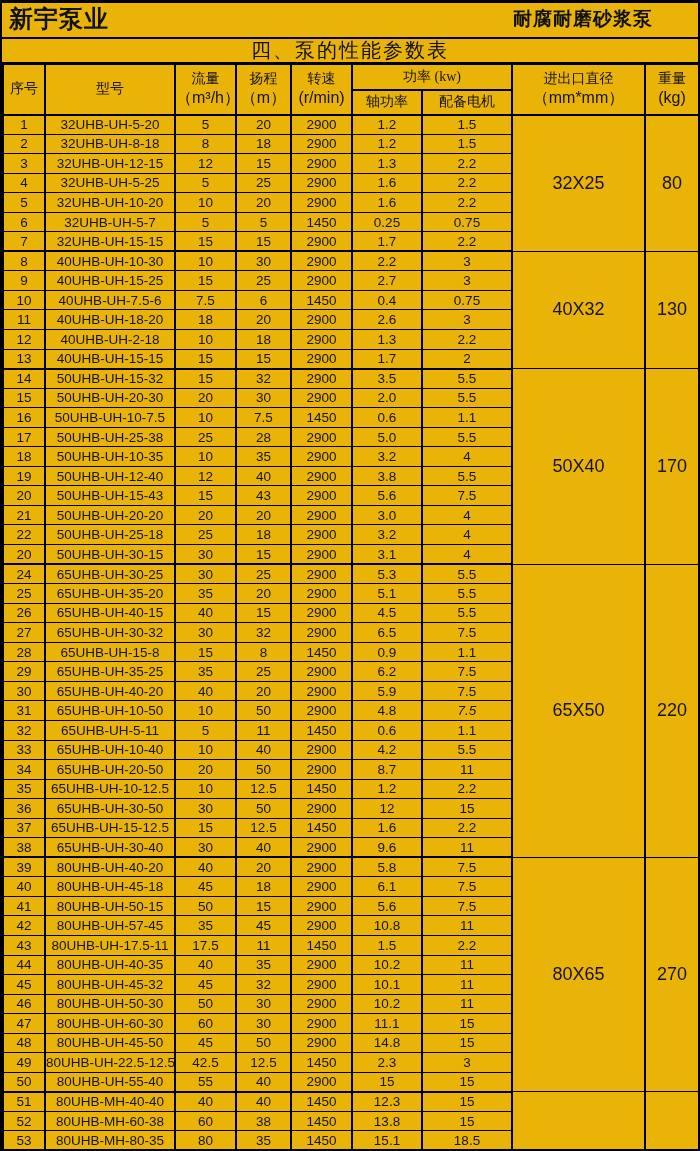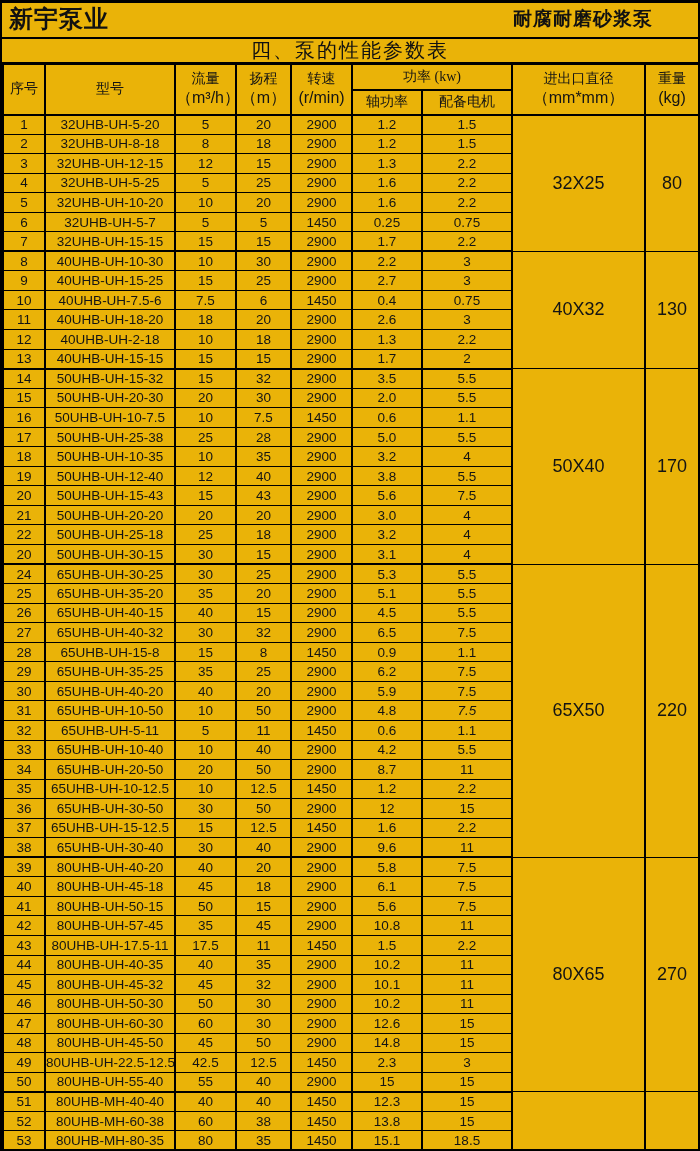--- a/index.html
+++ b/index.html
@@ -371,7 +371,7 @@
         </tr>
         <tr>
           <td class="c-no">27</td>
-          <td class="c-model">65UHB-UH-40-32</td>
+          <td class="c-model">65UHB-UH-30-32</td>
           <td class="c-flow">30</td>
           <td class="c-head">32</td>
           <td class="c-speed">2900</td>

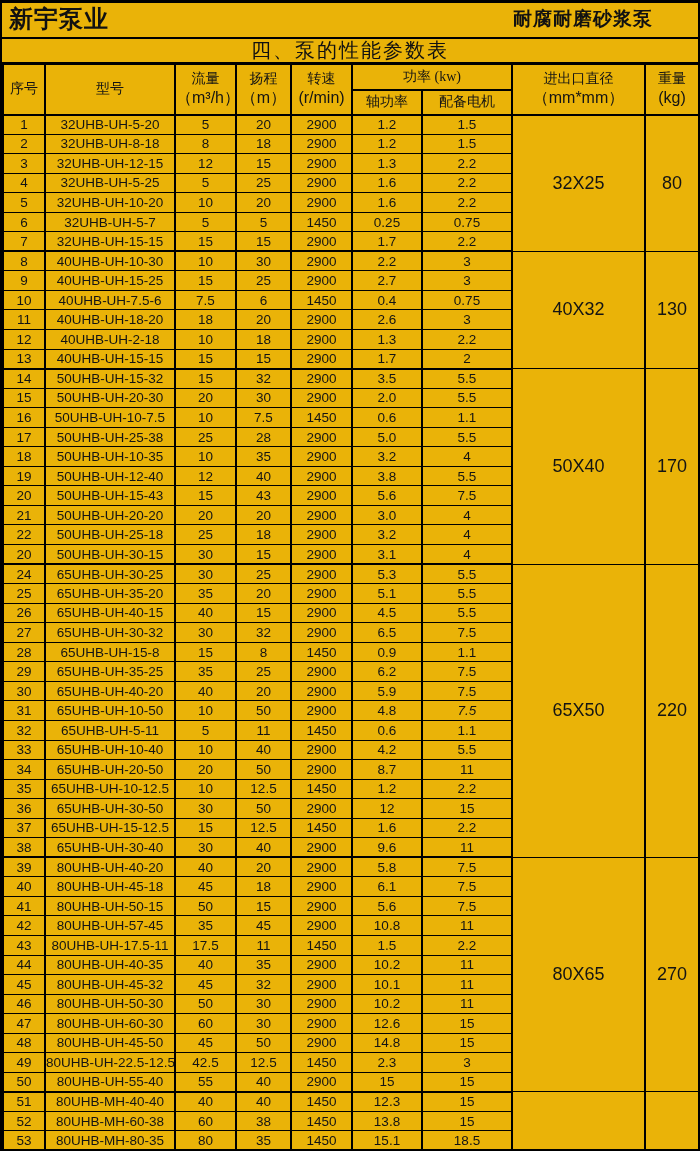--- a/index.html
+++ b/index.html
@@ -557,7 +557,7 @@
           <td class="c-flow">60</td>
           <td class="c-head">30</td>
           <td class="c-speed">2900</td>
-          <td class="c-shaft">12.6</td>
+          <td class="c-shaft">11.1</td>
           <td class="c-motor">15</td>
         </tr>
         <tr>

